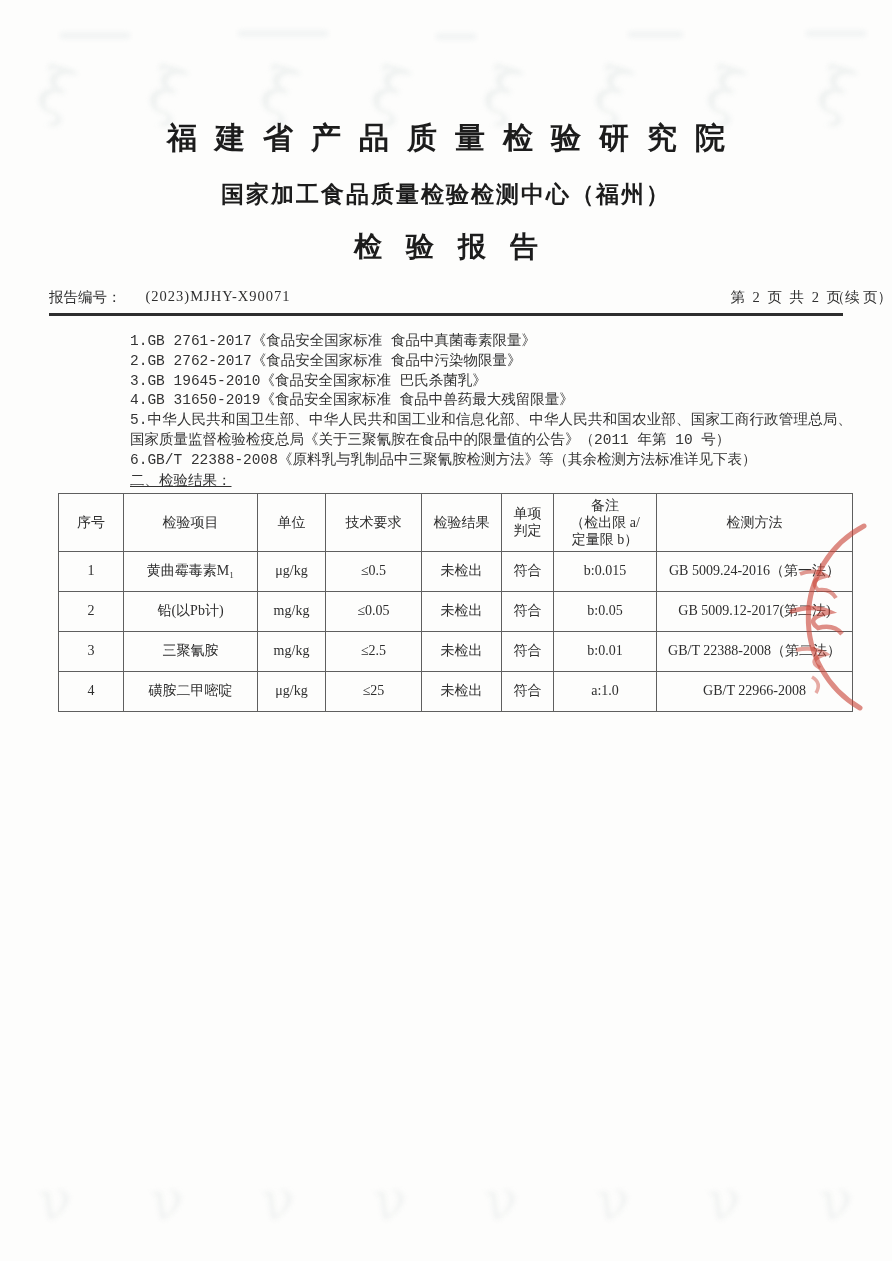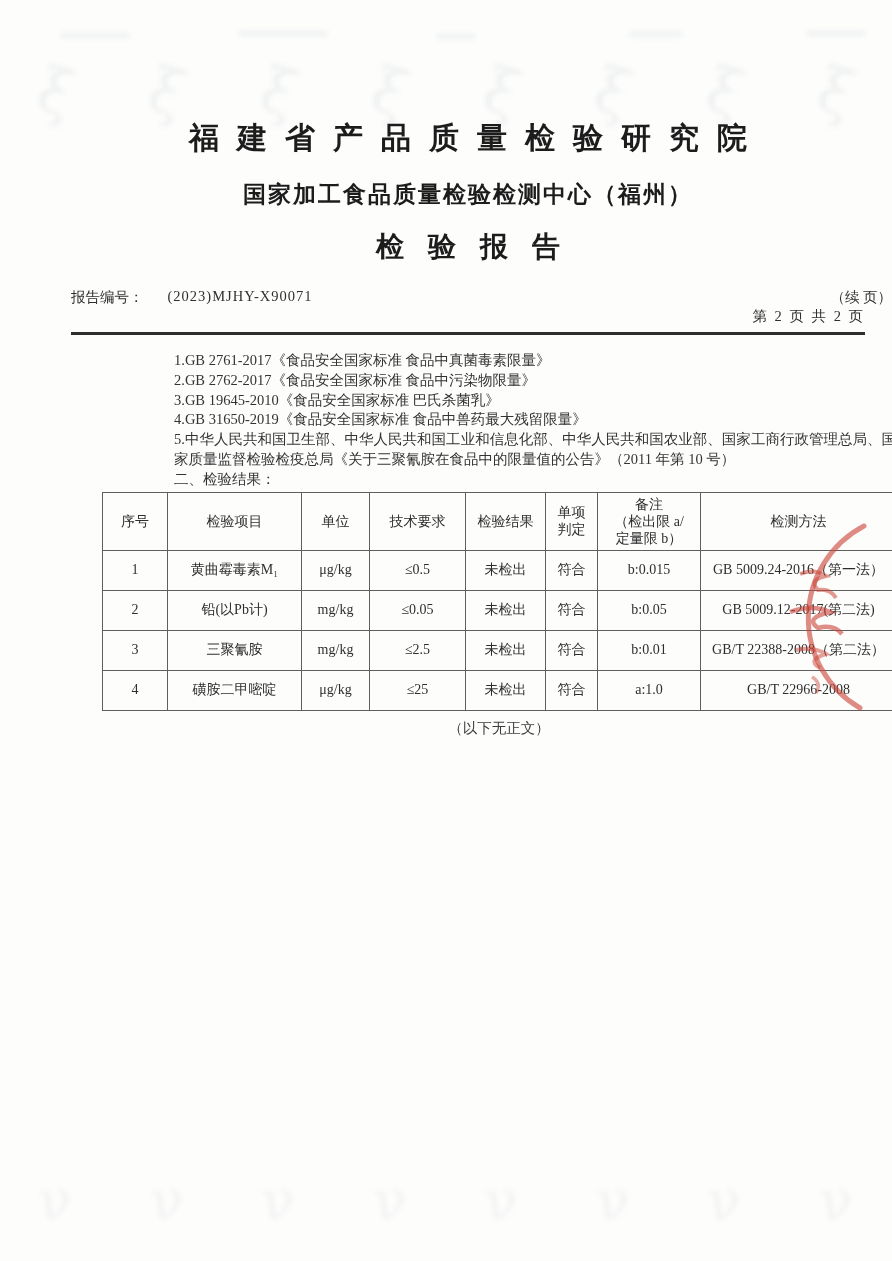--- a/index.html
+++ b/index.html
@@ -12,7 +12,6 @@
     overflow:hidden;
     font-family:"Liberation Serif","DejaVu Serif",serif;
     color:#3a3a3a;
-    padding-left:44px;
   }
   .doc { position:relative; z-index:2; filter:blur(0.25px); }
 

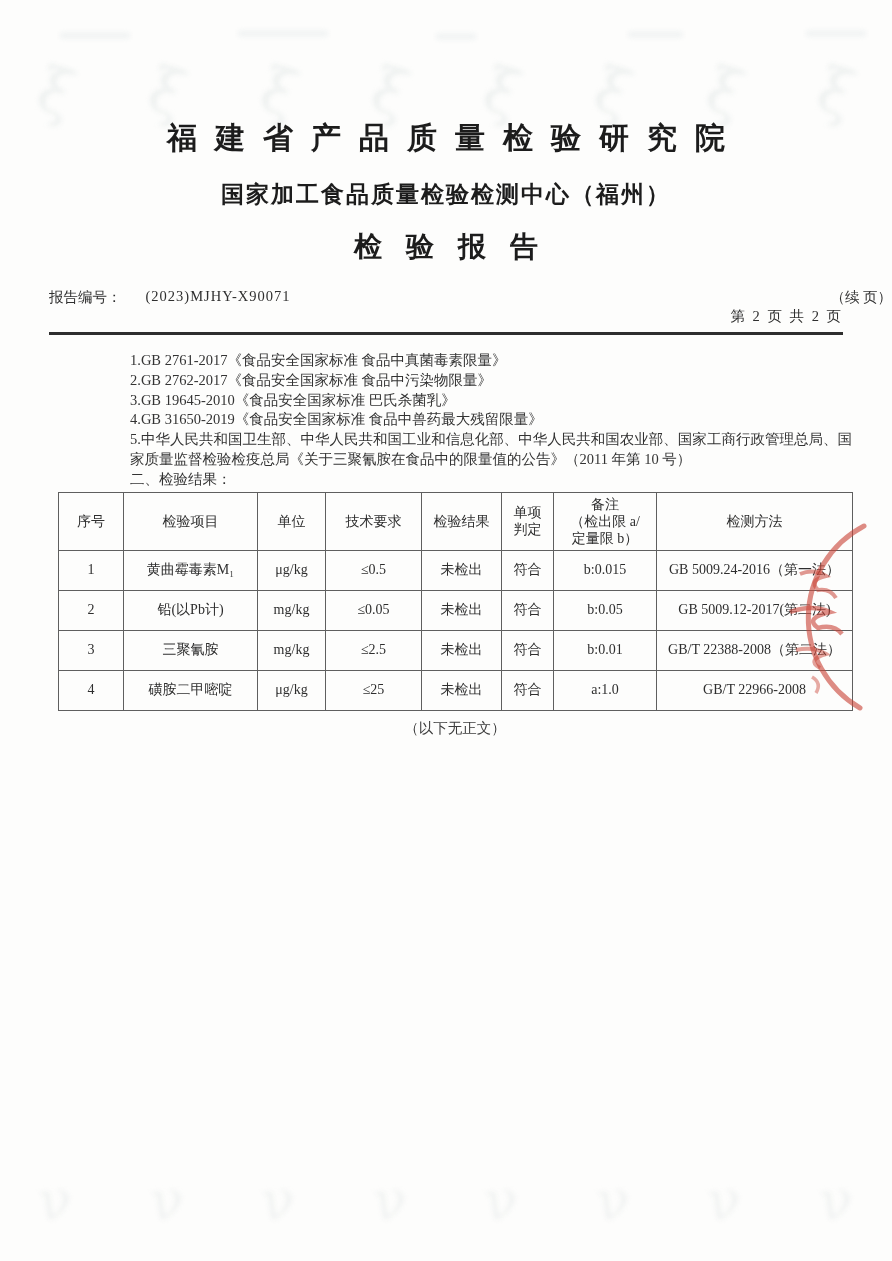--- a/index.html
+++ b/index.html
@@ -30,7 +30,7 @@
   .hdr .t3 { font-size:28px; font-weight:700; letter-spacing:24px; text-indent:24px; margin-top:18px; }
 
   
-  .meta { width:794px; margin:22px auto 0 auto; display:flex; align-items:baseline; font-size:14.5px; color:#2f2f2f;flex-direction:column; }
+  .meta { width:794px; margin:22px auto 0 auto; display:flex; align-items:baseline; font-size:14.5px; color:#2f2f2f; }
   .meta .m-left { display:flex; }
   .meta .m-no { margin-left:24px; letter-spacing:1px; }
   .meta .m-cont { position:absolute; left:8px; right:0; text-align:right; }

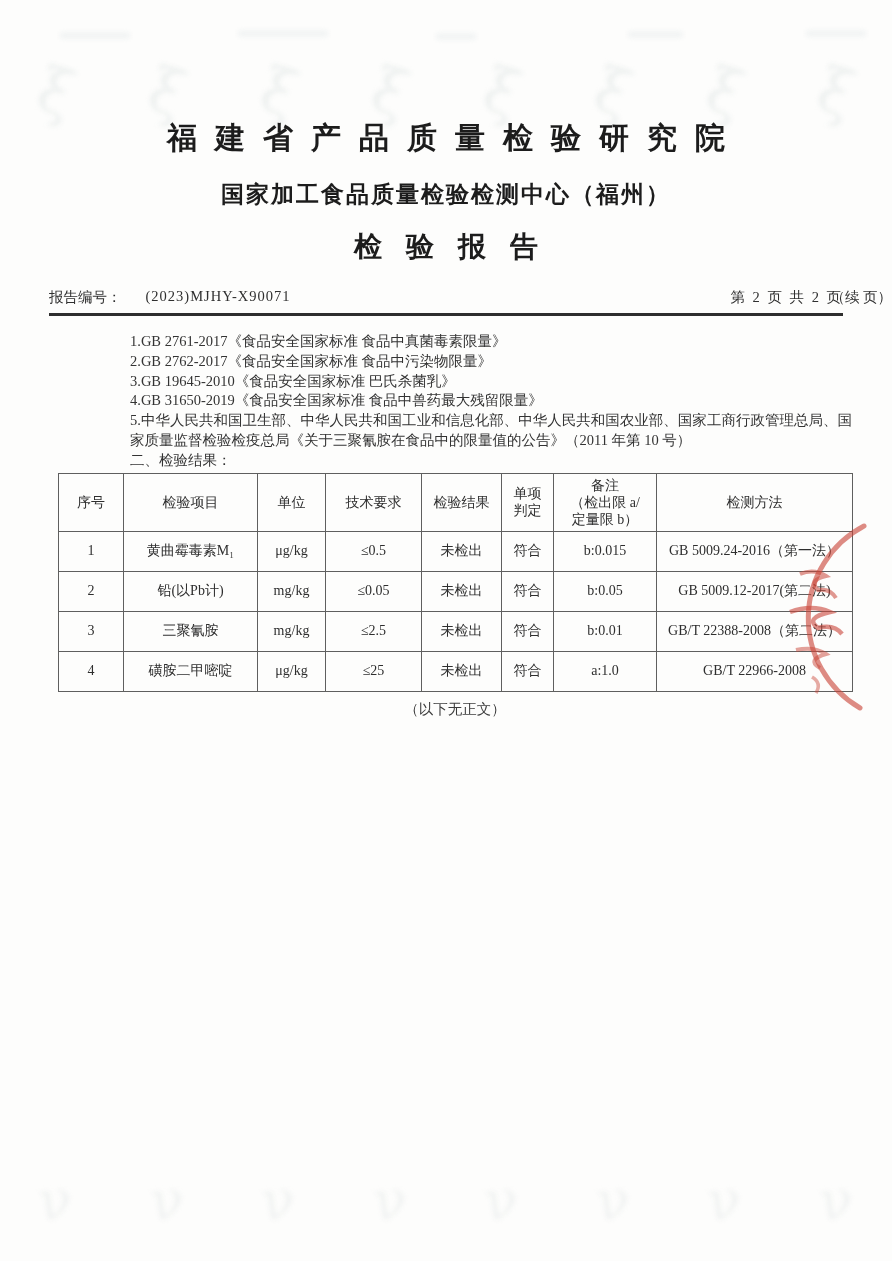--- a/index.html
+++ b/index.html
@@ -40,7 +40,7 @@
 
   
   .basis { width:722px; margin:16px 0 0 130px; font-size:14.5px; line-height:19.8px; color:#333; }
-  .basis .b-item { text-align:justify; }
+  .basis .b-item { text-align:justify;font-family:Liberation Mono, monospace; }
 
   
   .results-heading { margin-left:130px; font-size:14.5px; color:#333; }

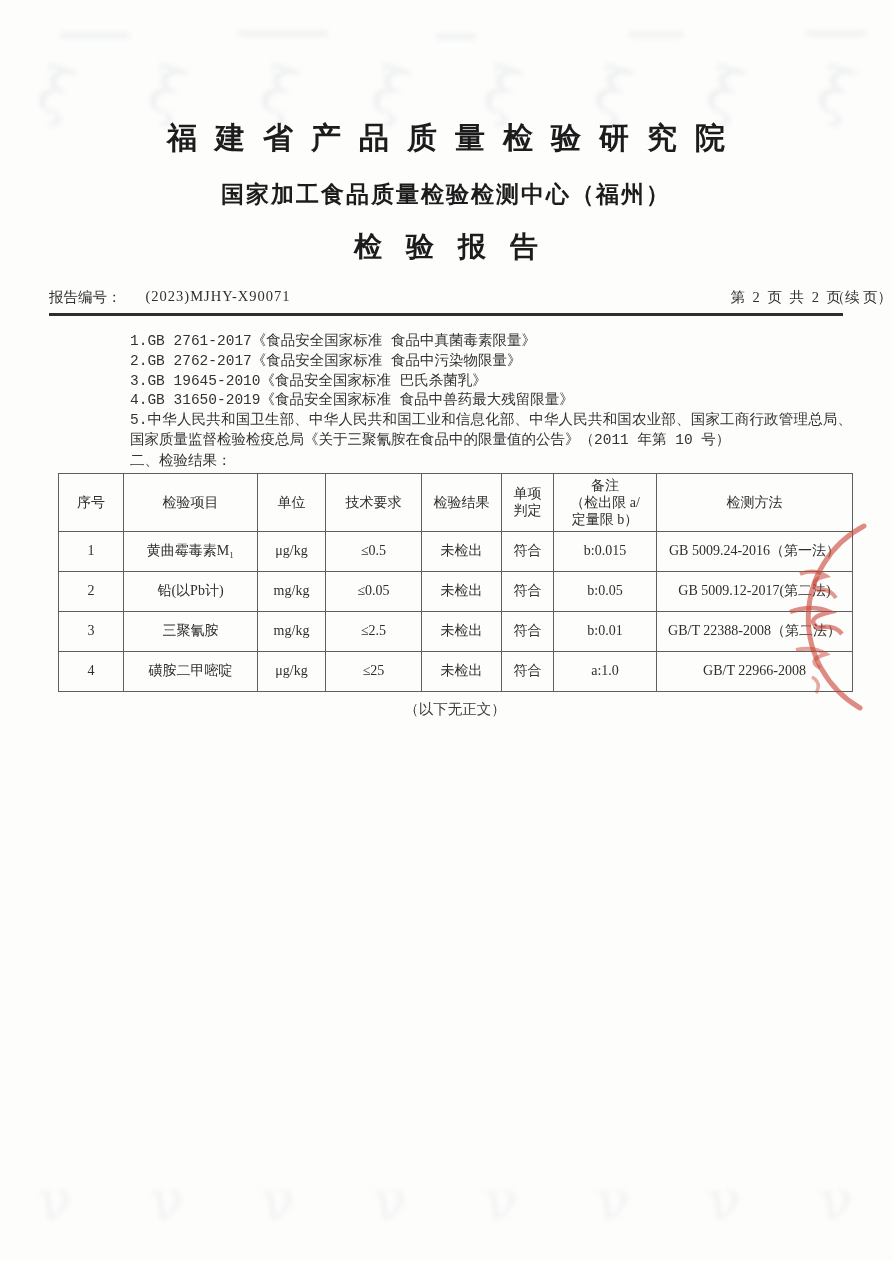--- a/index.html
+++ b/index.html
@@ -113,6 +113,7 @@
       <div class="b-item">3.GB 19645-2010《食品安全国家标准 巴氏杀菌乳》</div>
       <div class="b-item">4.GB 31650-2019《食品安全国家标准 食品中兽药最大残留限量》</div>
       <div class="b-item">5.中华人民共和国卫生部、中华人民共和国工业和信息化部、中华人民共和国农业部、国家工商行政管理总局、国家质量监督检验检疫总局《关于三聚氰胺在食品中的限量值的公告》（2011 年第 10 号）</div>
+      <div class="b-item">6.GB/T 22388-2008《原料乳与乳制品中三聚氰胺检测方法》等（其余检测方法标准详见下表）</div>
     </div>
 
     <div class="results-heading">二、检验结果：</div>

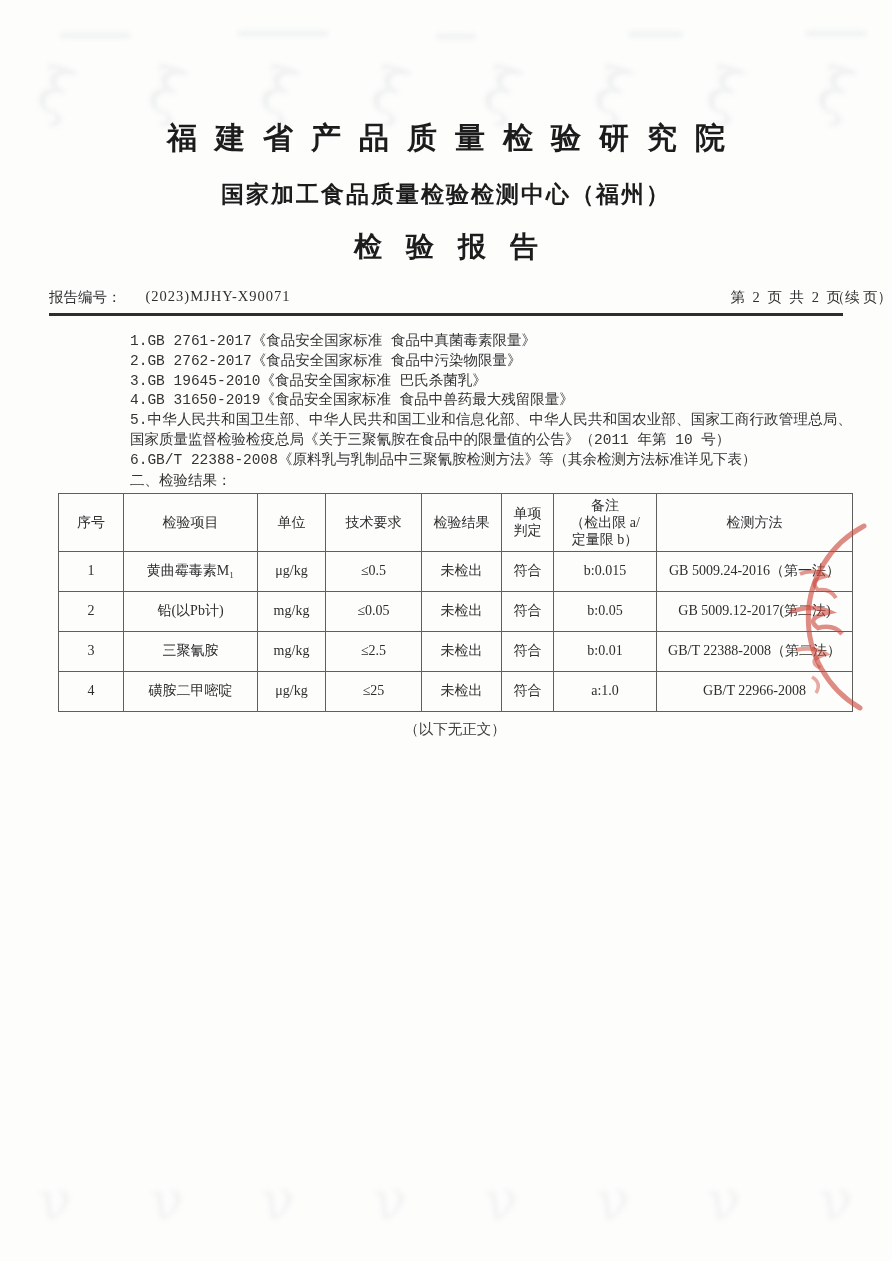--- a/index.html
+++ b/index.html
@@ -43,7 +43,7 @@
   .basis .b-item { text-align:justify;font-family:Liberation Mono, monospace; }
 
   
-  .results-heading { margin-left:130px; font-size:14.5px; color:#333; }
+  .results-heading { margin-left:130px; font-size:14.5px; color:#333;text-decoration:underline; }
   table.results { border-collapse:collapse; width:794px; margin:3px 0 0 58px; table-layout:fixed; font-size:14px; color:#2e2e2e; }
   table.results th, table.results td { border:1px solid #5f5f5f; padding:2px 4px; text-align:center; vertical-align:middle; font-weight:400; }
   table.results th { white-space:pre-line; line-height:17px; height:58px; }

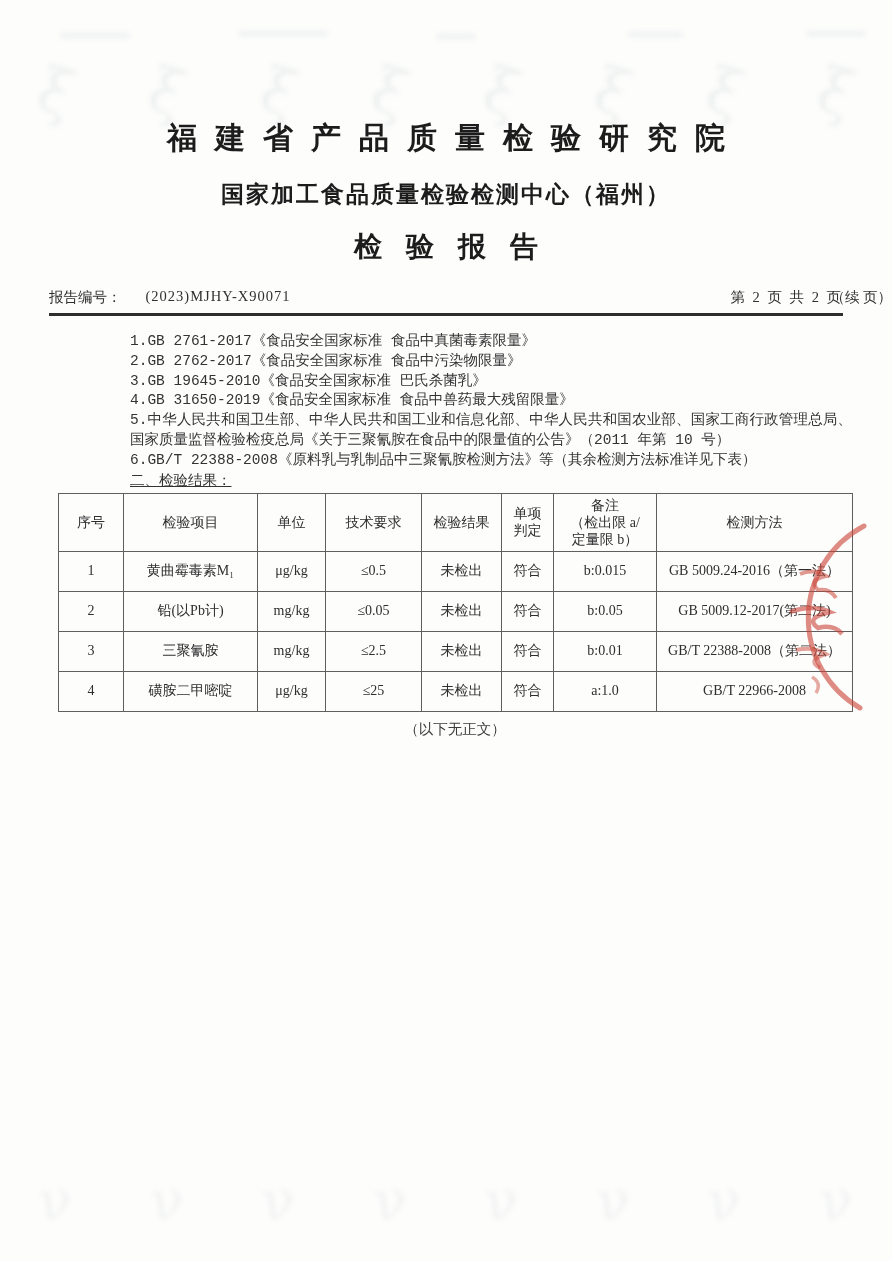--- a/index.html
+++ b/index.html
@@ -188,7 +188,6 @@
       </tbody>
     </table>
 
-    <div class="below-note">（以下无正文）</div>
   </div>
 
   <svg class="seal" viewBox="0 0 170 215" aria-hidden="true">

